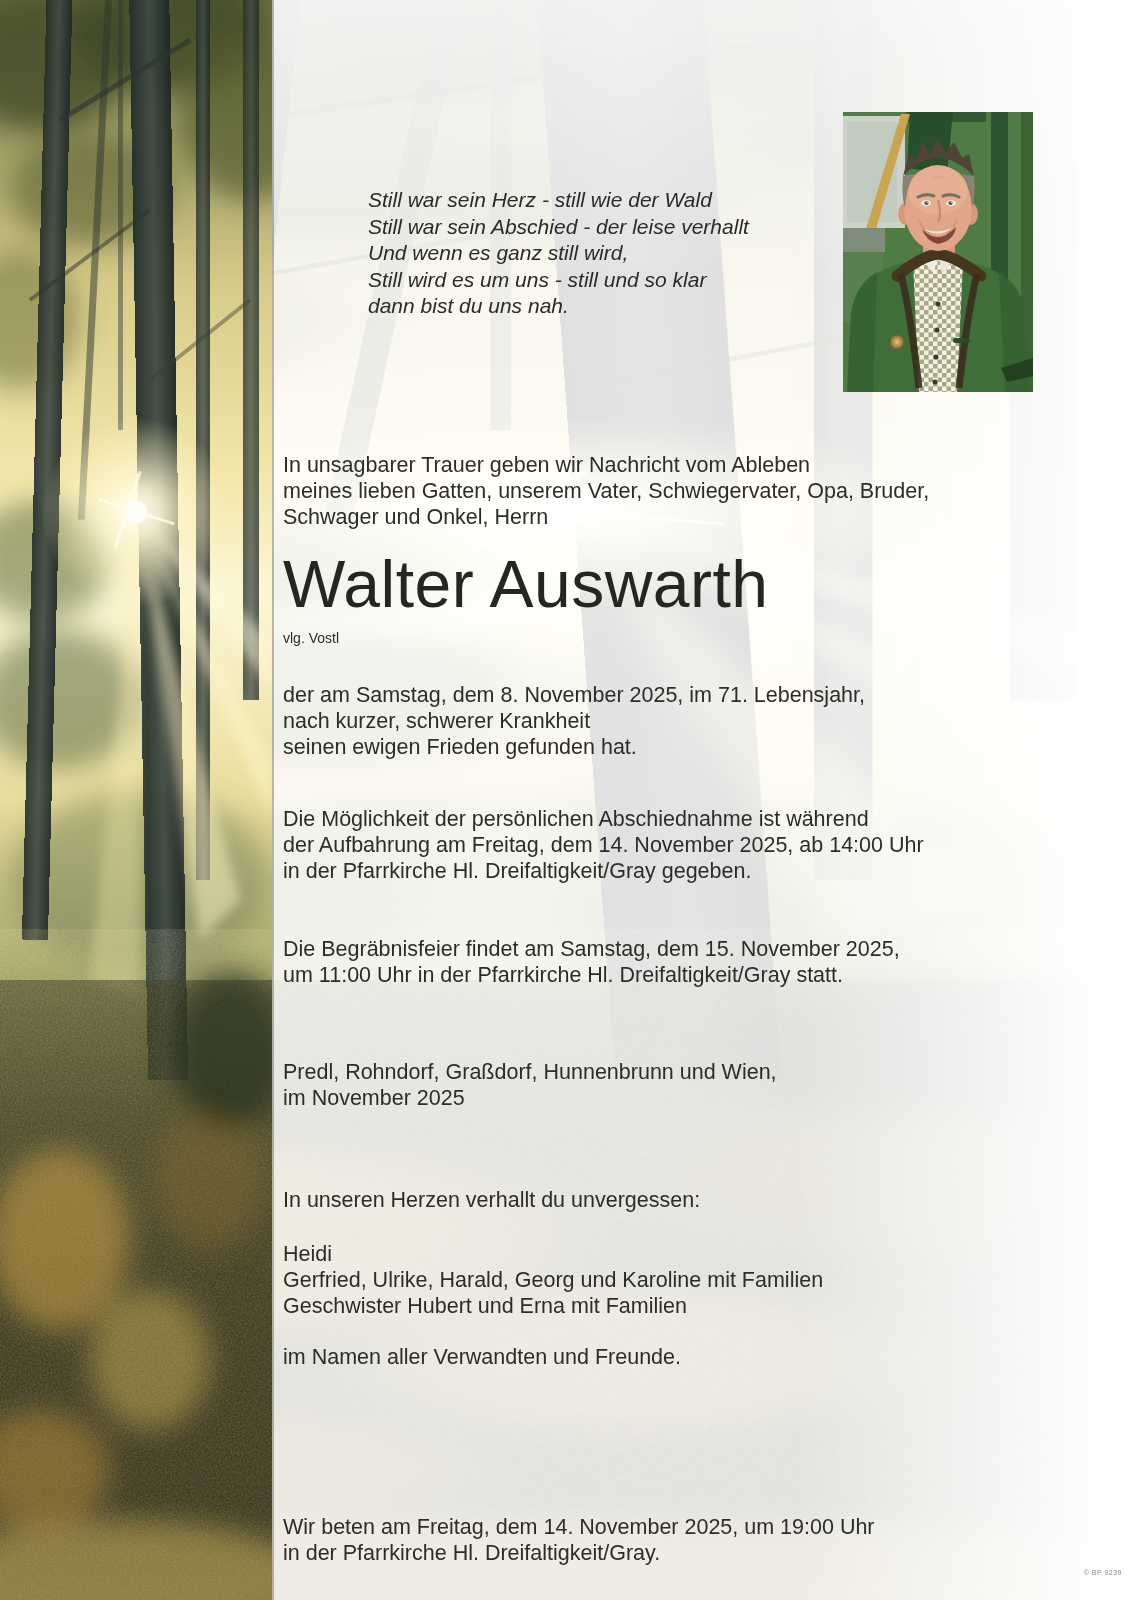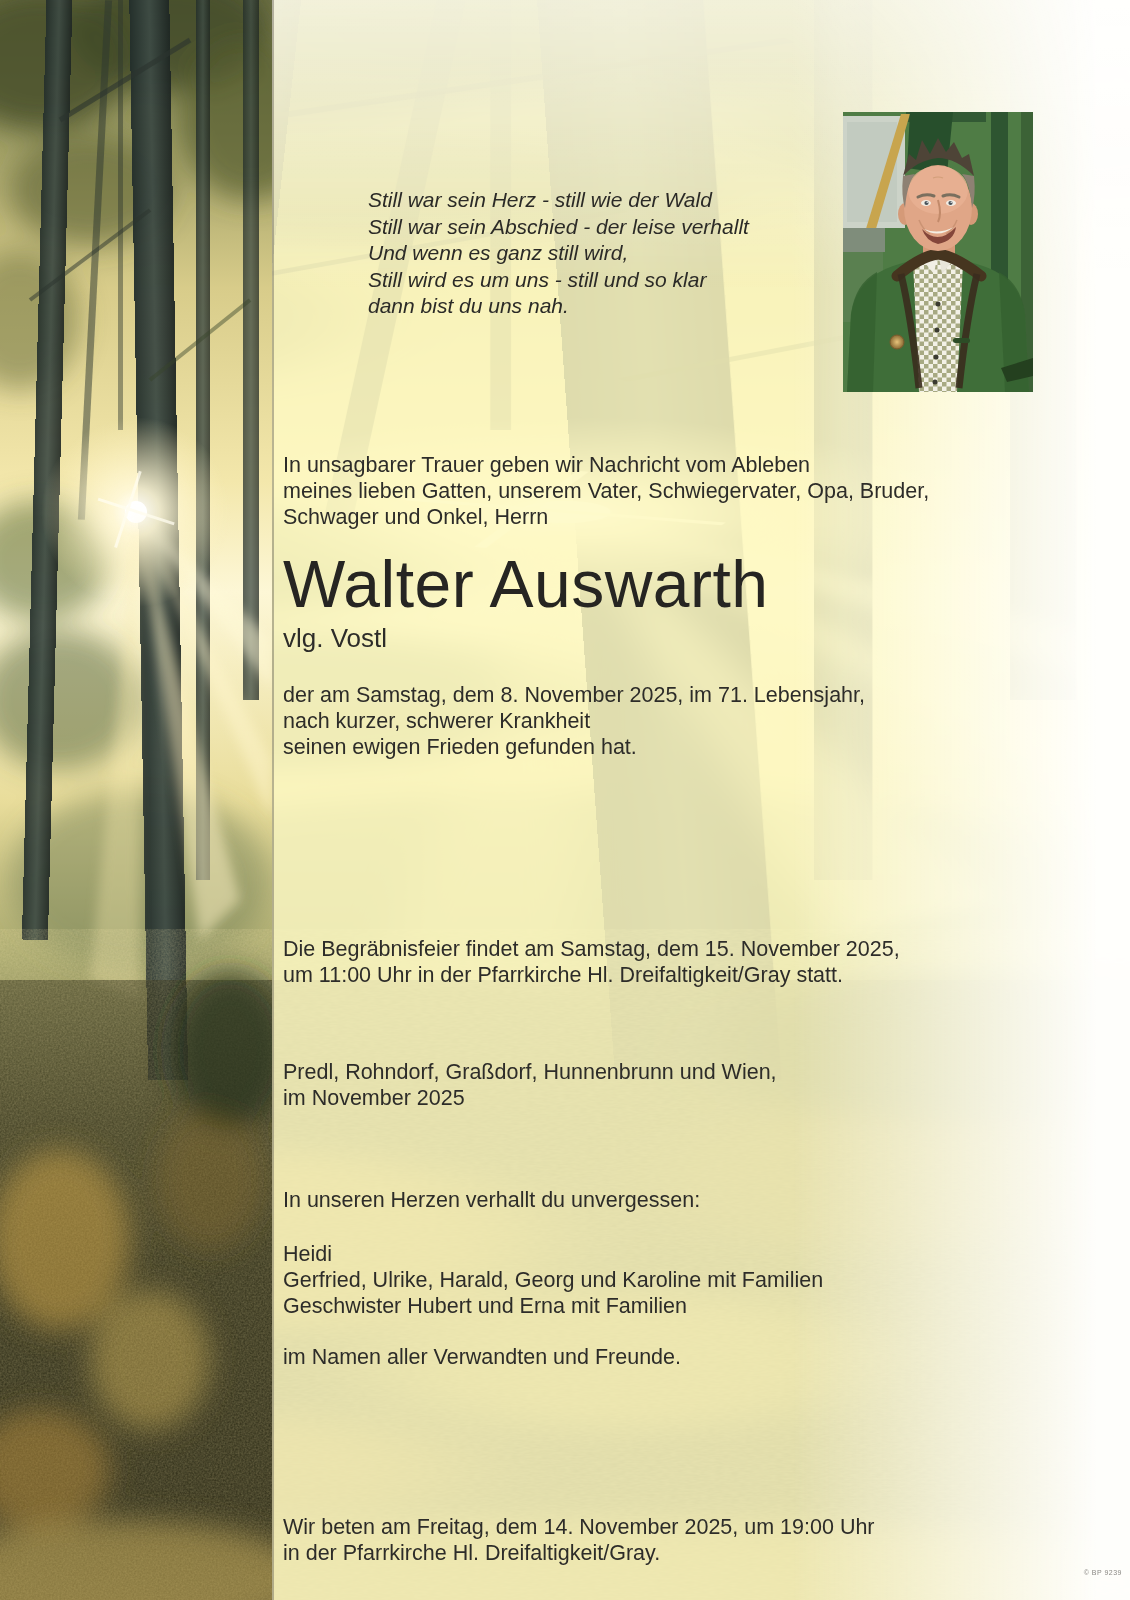--- a/index.html
+++ b/index.html
@@ -5,7 +5,7 @@
   html,body { margin:0; padding:0; background:#e8e8e8; }
   .page {
     position:relative; width:1130px; height:1600px; margin:0 auto;
-    background:#fef9c3; overflow:hidden;
+    background:#ffffff; overflow:hidden;
     font-family:"Liberation Sans", sans-serif;
     color:#2d2c29;
   }

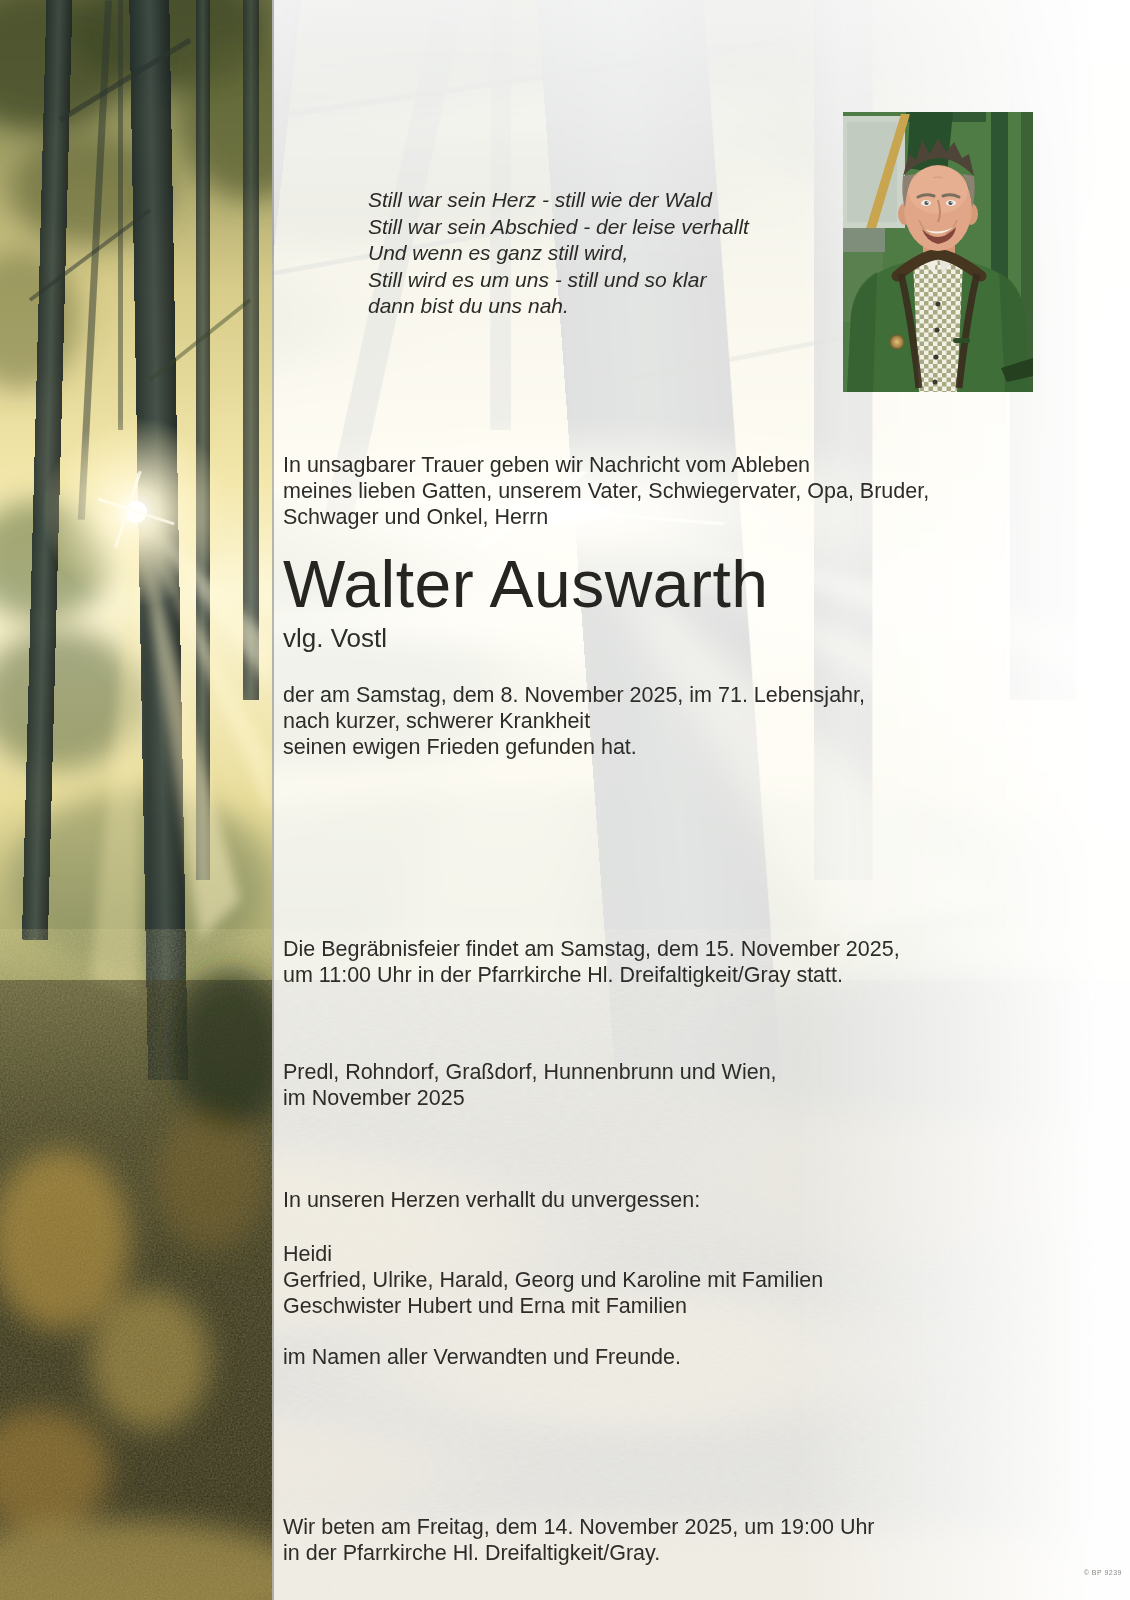--- a/index.html
+++ b/index.html
@@ -39,7 +39,7 @@
   .deceased-name {
     top:548px; font-size:66px; line-height:72px; letter-spacing:0.5px; color:#262522;
   }
-  .vulgo { top:625px; font-size:26px; }
+  .vulgo { top:625px; font-size:14px; }
   .death-info { top:682px; }
   .viewing-info { top:806px; }
   .funeral-info { top:936px; }

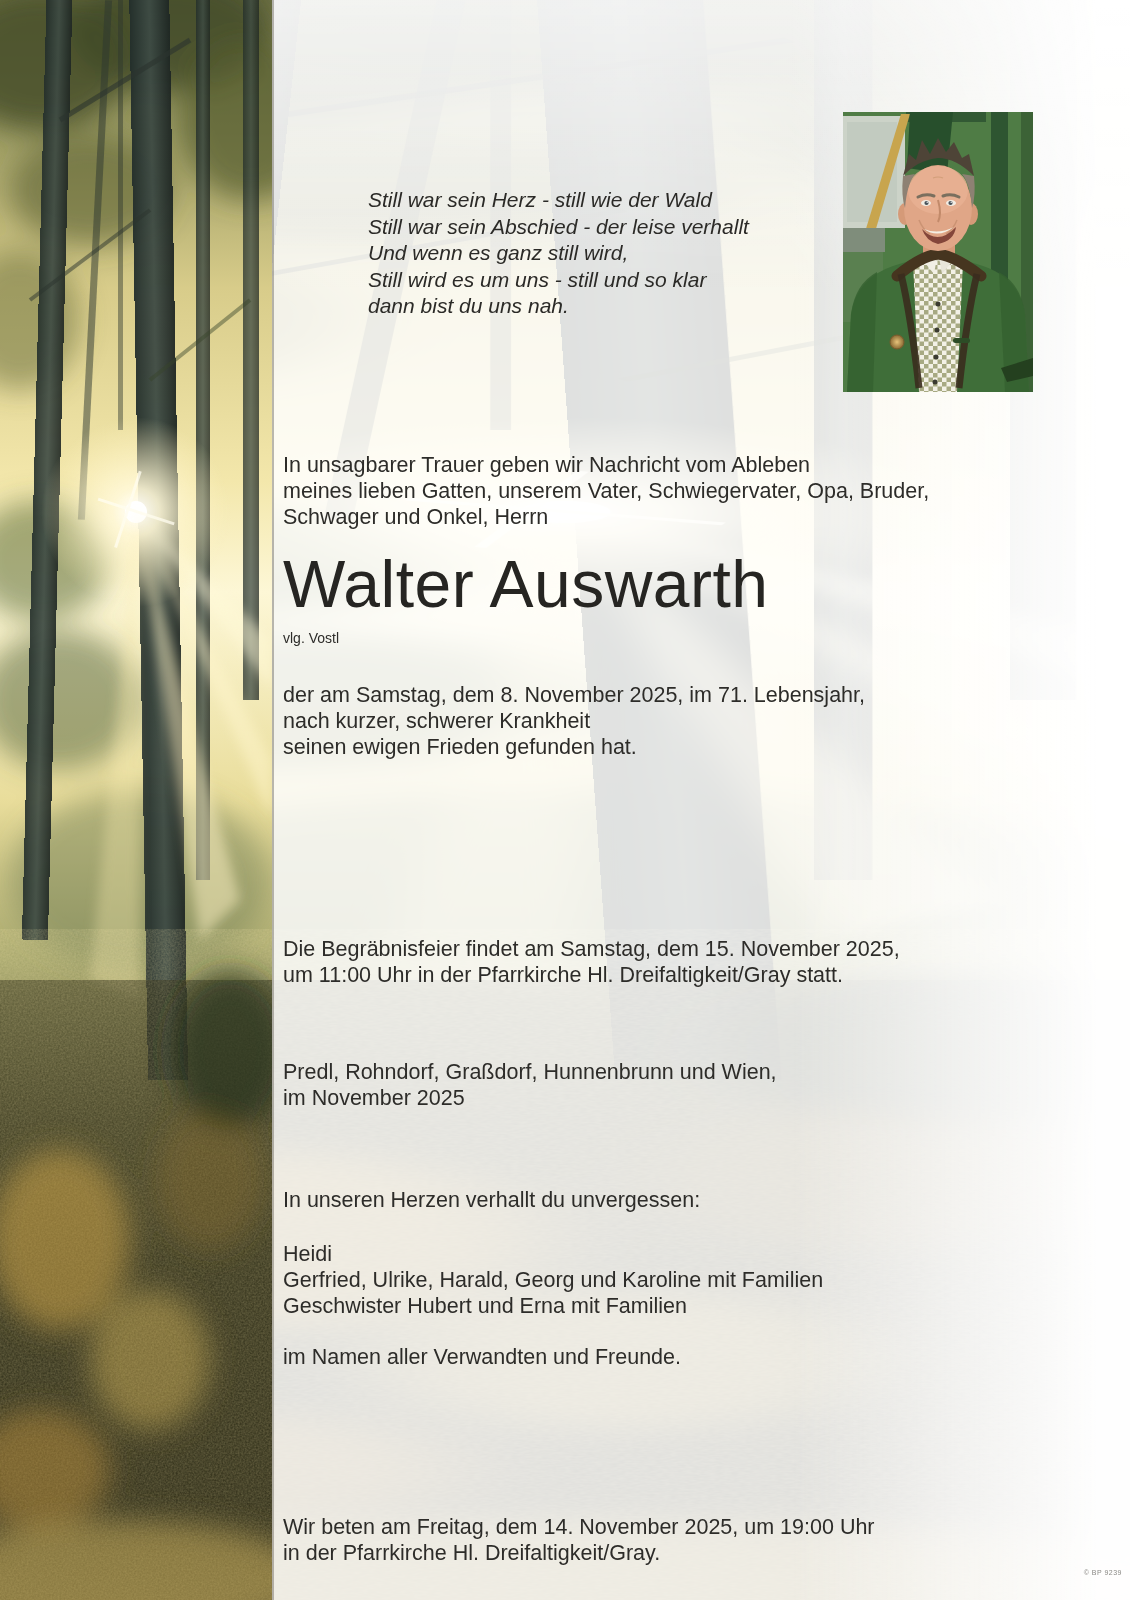--- a/index.html
+++ b/index.html
@@ -254,6 +254,11 @@
     <div>seinen ewigen Frieden gefunden hat.</div>
   </div>
 
+  <div class="tblock cblock viewing-info">
+    <div>Die Möglichkeit der persönlichen Abschiednahme ist während</div>
+    <div>der Aufbahrung am Freitag, dem 14. November 2025, ab 14:00 Uhr</div>
+    <div>in der Pfarrkirche Hl. Dreifaltigkeit/Gray gegeben.</div>
+  </div>
 
   <div class="tblock cblock funeral-info">
     <div>Die Begräbnisfeier findet am Samstag, dem 15. November 2025,</div>

